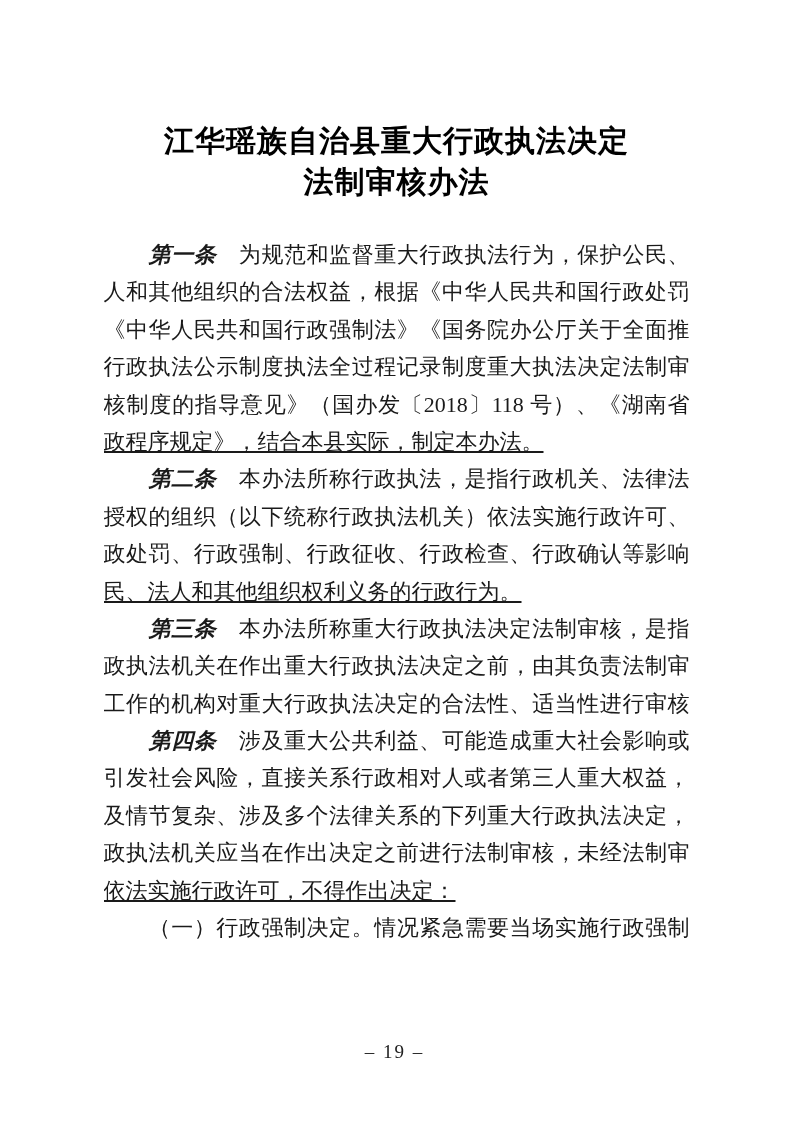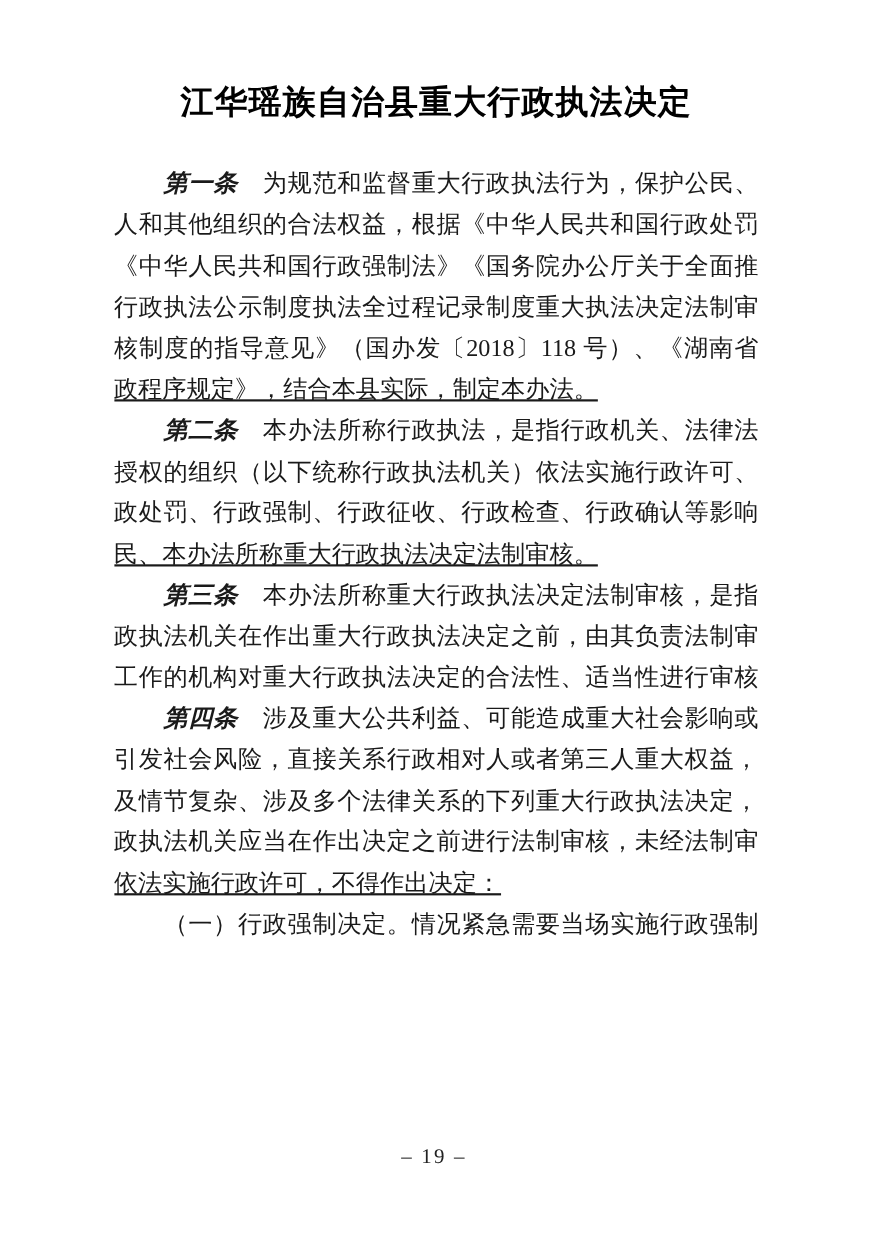--- a/index.html
+++ b/index.html
@@ -18,7 +18,7 @@
     color: #1a1a1a;
   }
   .doc-title {
-    padding-top: 73px;
+    padding-top: 120px;
     text-align: center;
     font-weight: 700;
     font-size: 30px;

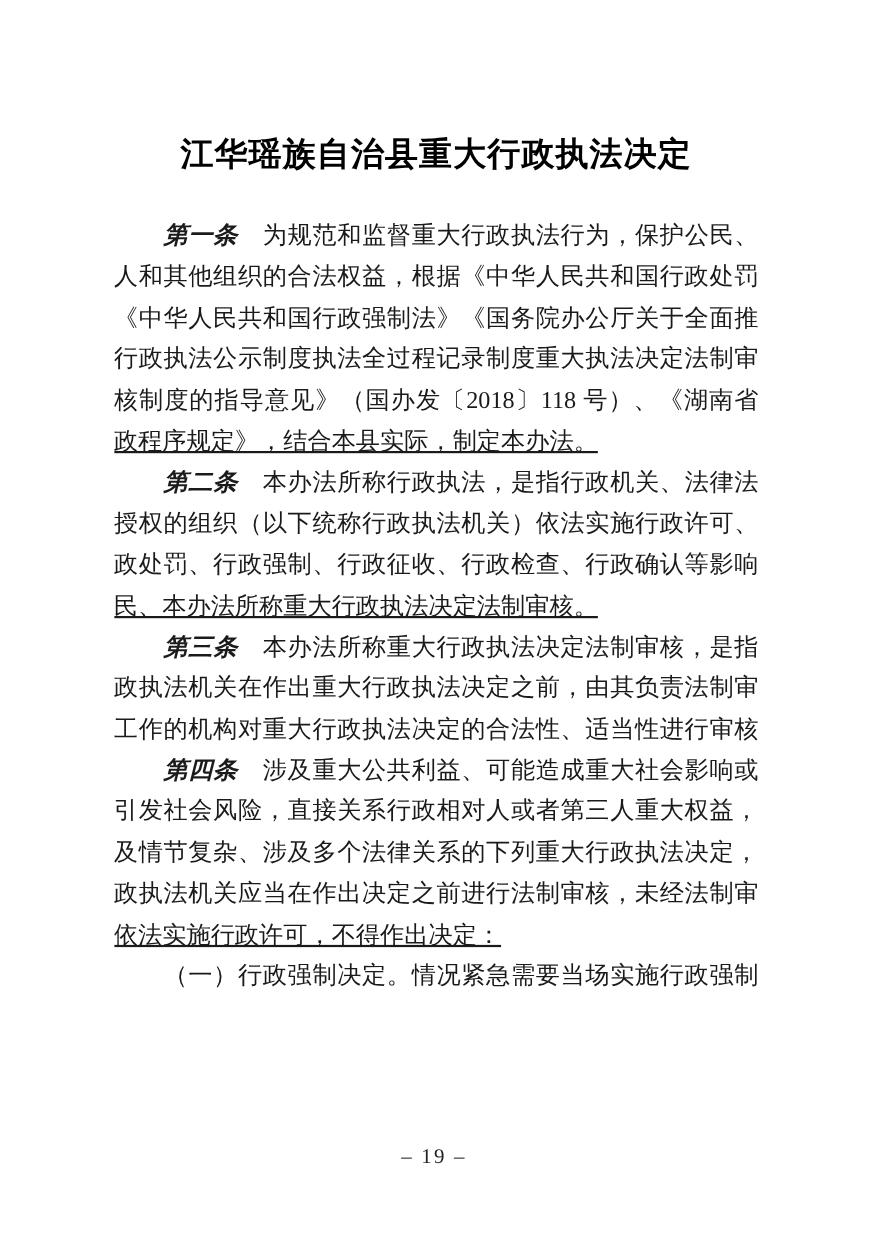--- a/index.html
+++ b/index.html
@@ -65,6 +65,7 @@
 
   <div class="doc-title">
     <div>江华瑶族自治县重大行政执法决定</div>
+    <div>法制审核办法</div>
   </div>
 
   <div class="doc-body">

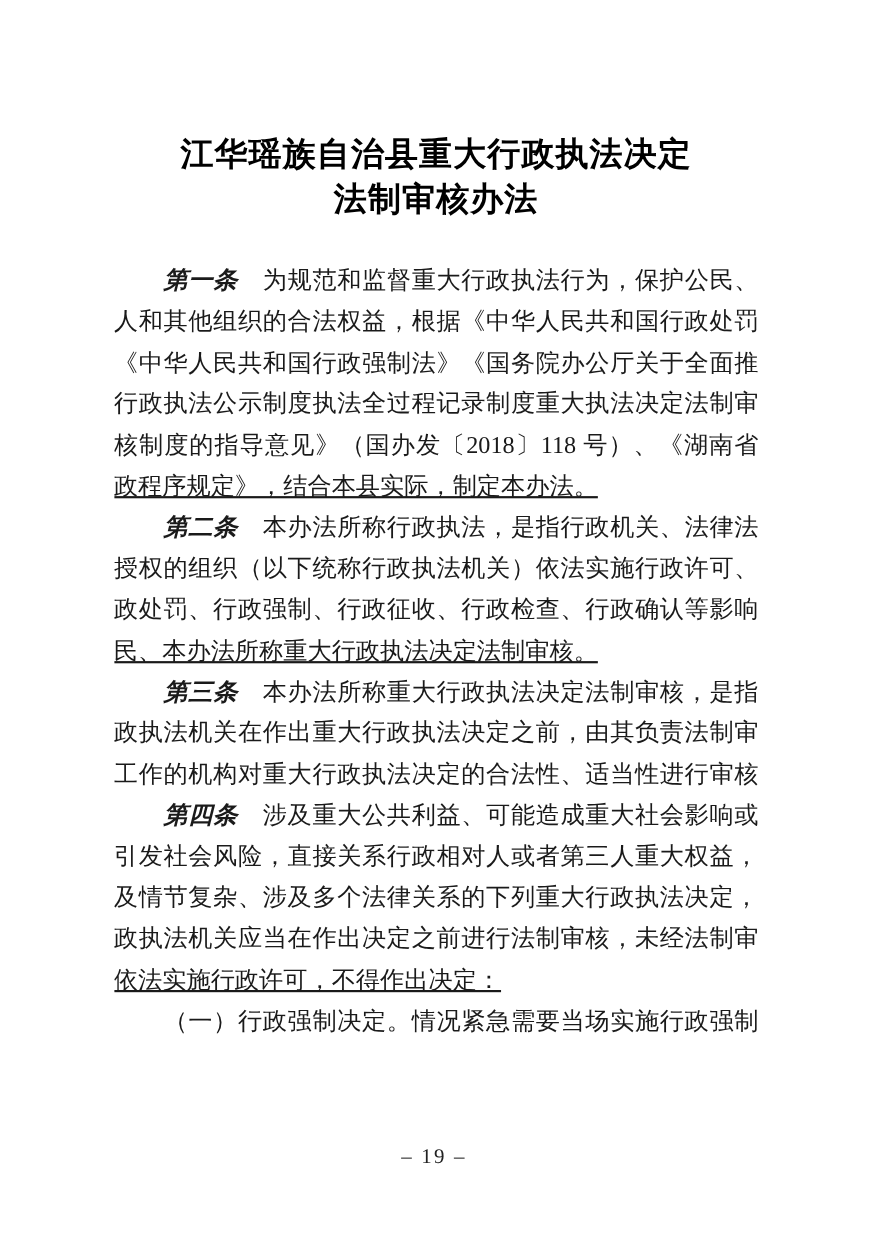--- a/index.html
+++ b/index.html
@@ -81,7 +81,7 @@
         <div class="line">　　<strong>第二条</strong>　本办法所称行政执法，是指行政机关、法律法规</div>
         <div class="line">授权的组织（以下统称行政执法机关）依法实施行政许可、行</div>
         <div class="line">政处罚、行政强制、行政征收、行政检查、行政确认等影响公</div>
-        <div class="line last">民、本办法所称重大行政执法决定法制审核。</div>
+        <div class="line last">民、法人和其他组织权利义务的行政行为。</div>
       </div>
       <div class="para">
         <div class="line">　　<strong>第三条</strong>　本办法所称重大行政执法决定法制审核，是指行</div>

